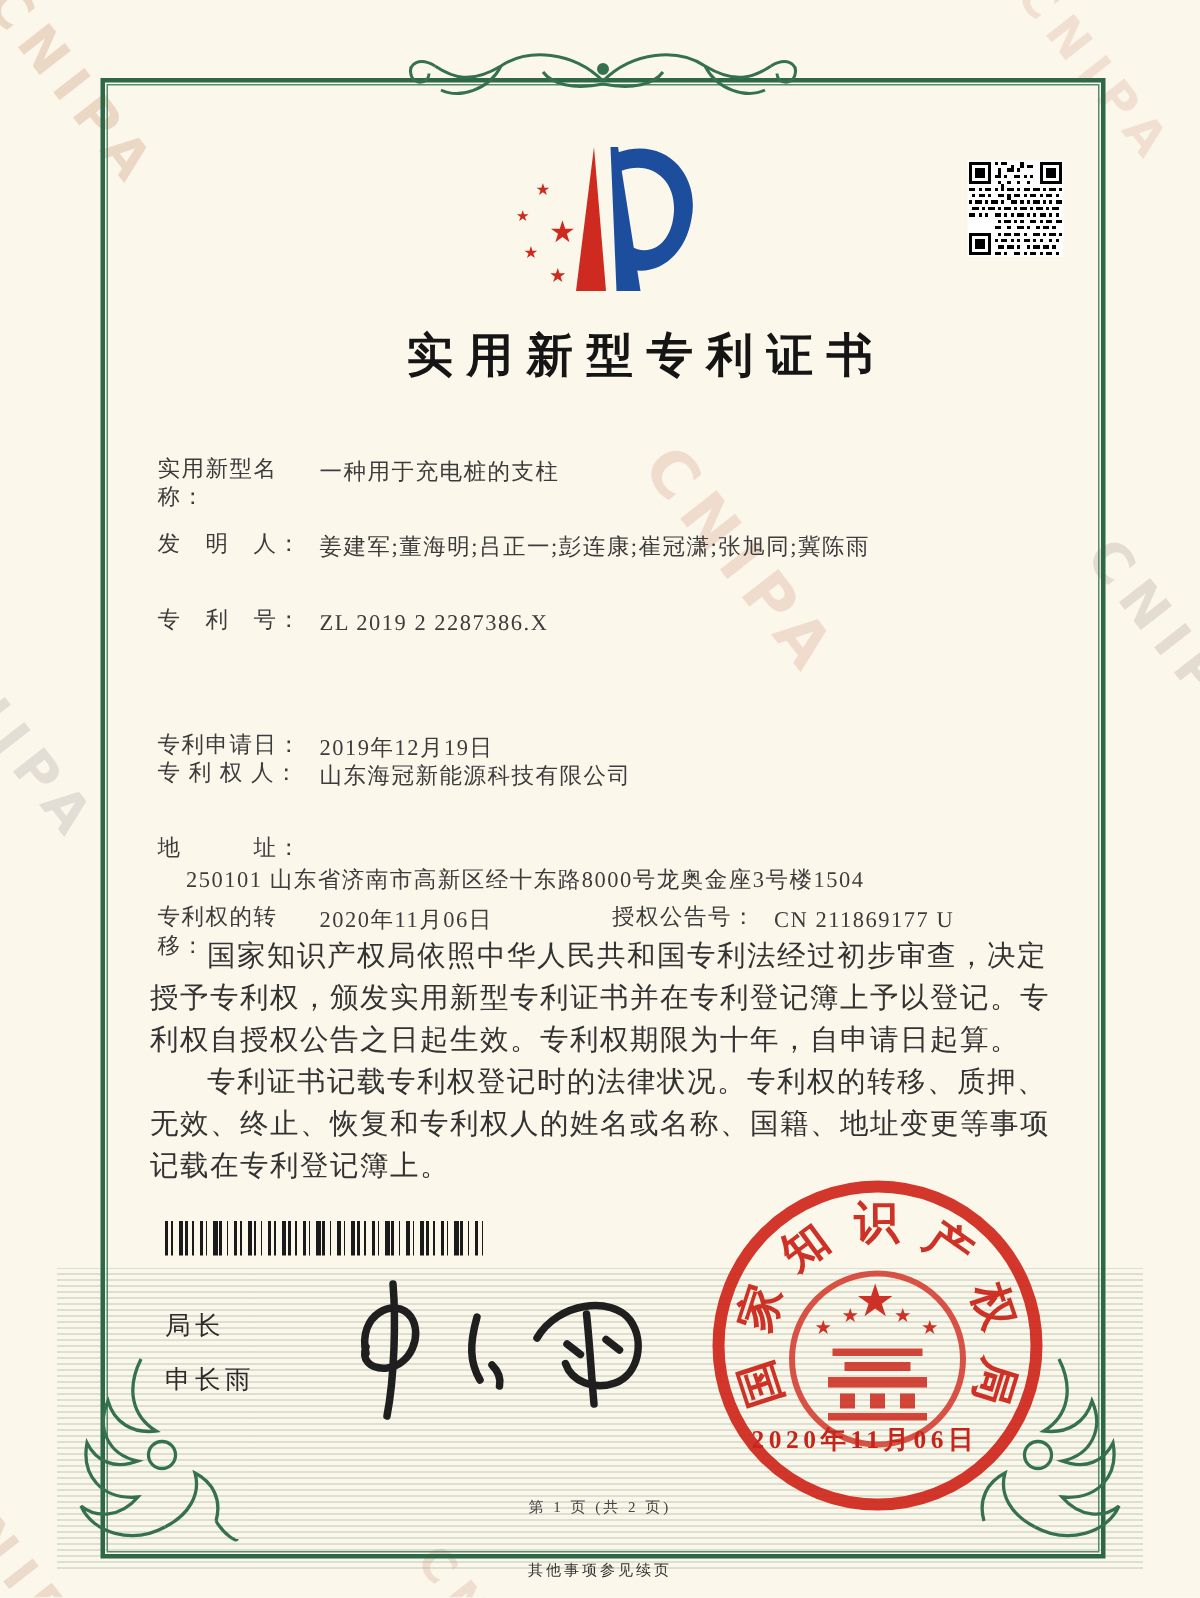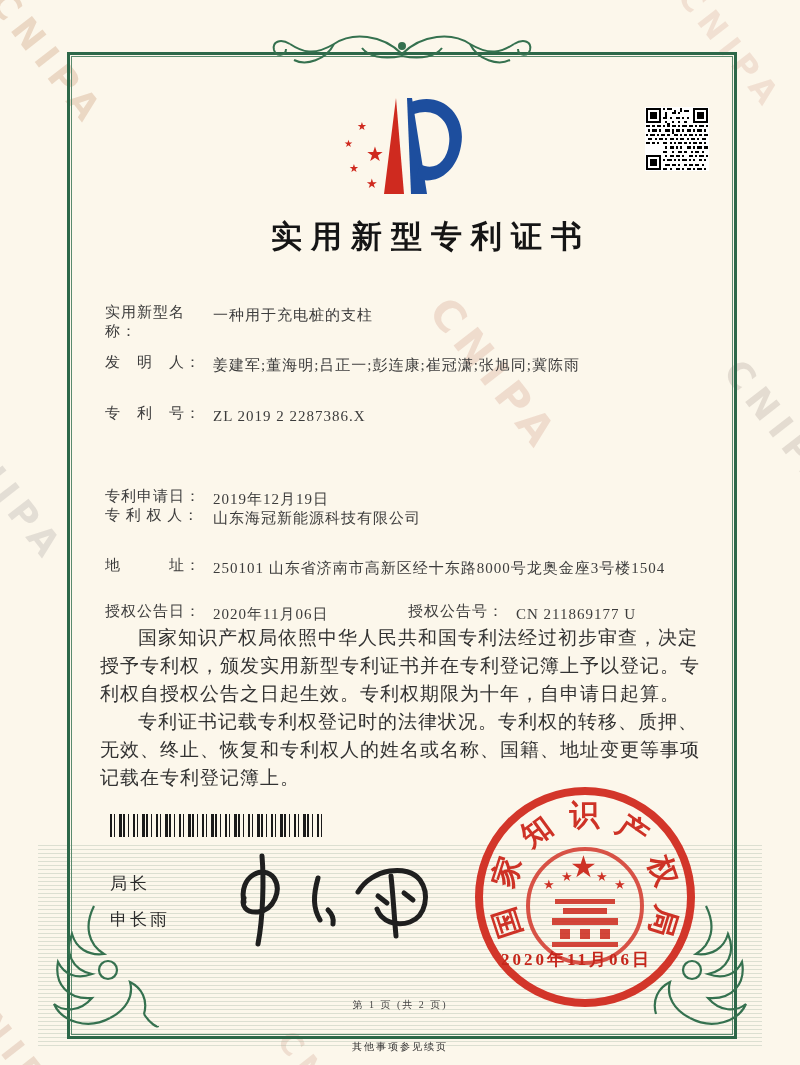--- a/index.html
+++ b/index.html
@@ -25,7 +25,7 @@
   .row{position:absolute;left:105px;width:610px;font-size:15px;color:#3c3c3c;}
   .lbl{display:inline-block;width:108px;vertical-align:top;letter-spacing:1px;}
   .val{display:inline-block;vertical-align:top;letter-spacing:1px;line-height:24px;}
-  .val-addr{width:492px;}
+  .val-addr{width:492px;margin-left:19px;}
   .grp2{position:absolute;left:303px;top:0;}
   
   .paras{position:absolute;left:100px;top:624px;width:608px;font-size:19px;line-height:28px;color:#333;}

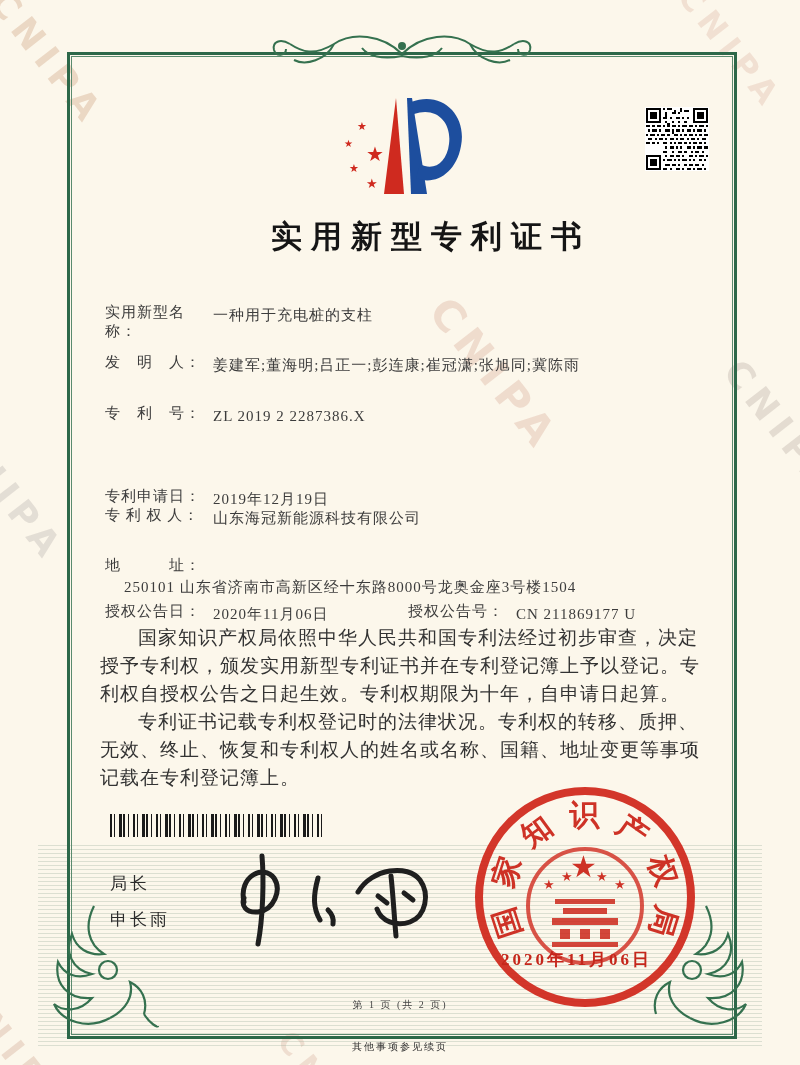--- a/index.html
+++ b/index.html
@@ -147,7 +147,7 @@
     <span class="lbl">地　　　址：</span><span class="val val-addr">250101 山东省济南市高新区经十东路8000号龙奥金座3号楼1504</span>
   </div>
   <div class="row z4" style="top:602px;">
-    <span class="lbl">授权公告日：</span><span class="val">2020年11月06日</span>
+    <span class="lbl">专利权的转移：</span><span class="val">2020年11月06日</span>
     <span class="grp2">
       <span class="lbl">授权公告号：</span><span class="val">CN 211869177 U</span>
     </span>

